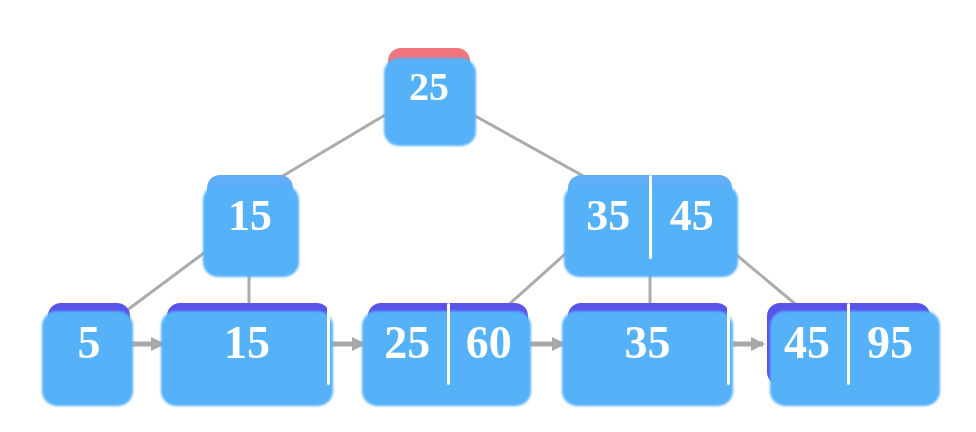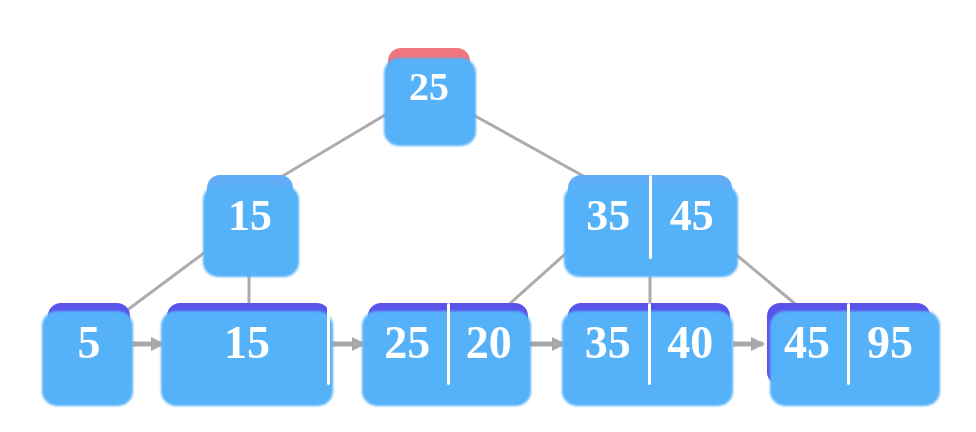--- a/index.html
+++ b/index.html
@@ -127,7 +127,7 @@
   <div class="node node-leaf shadow-l" style="left:368px; top:303px; width:160px; height:82px;">
     <div class="cell">25</div>
     <div class="divider"></div>
-    <div class="cell">20</div>
+    <div class="cell">60</div>
   </div>
 
   <div class="node node-leaf shadow-l" style="left:568px; top:303px; width:162px; height:82px;">

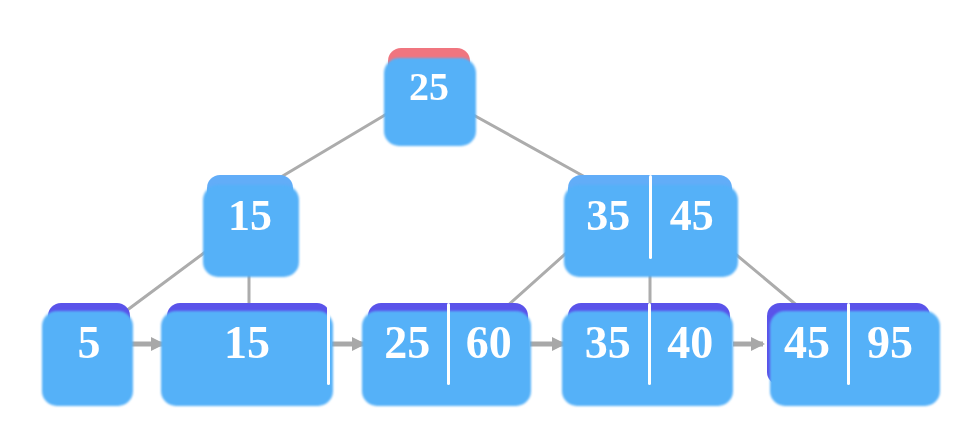--- a/index.html
+++ b/index.html
@@ -133,7 +133,6 @@
   <div class="node node-leaf shadow-l" style="left:568px; top:303px; width:162px; height:82px;">
     <div class="cell">35</div>
     <div class="divider"></div>
-    <div class="cell">40</div>
   </div>
 
   <div class="node node-leaf shadow-r" style="left:767px; top:303px; width:163px; height:82px;">

